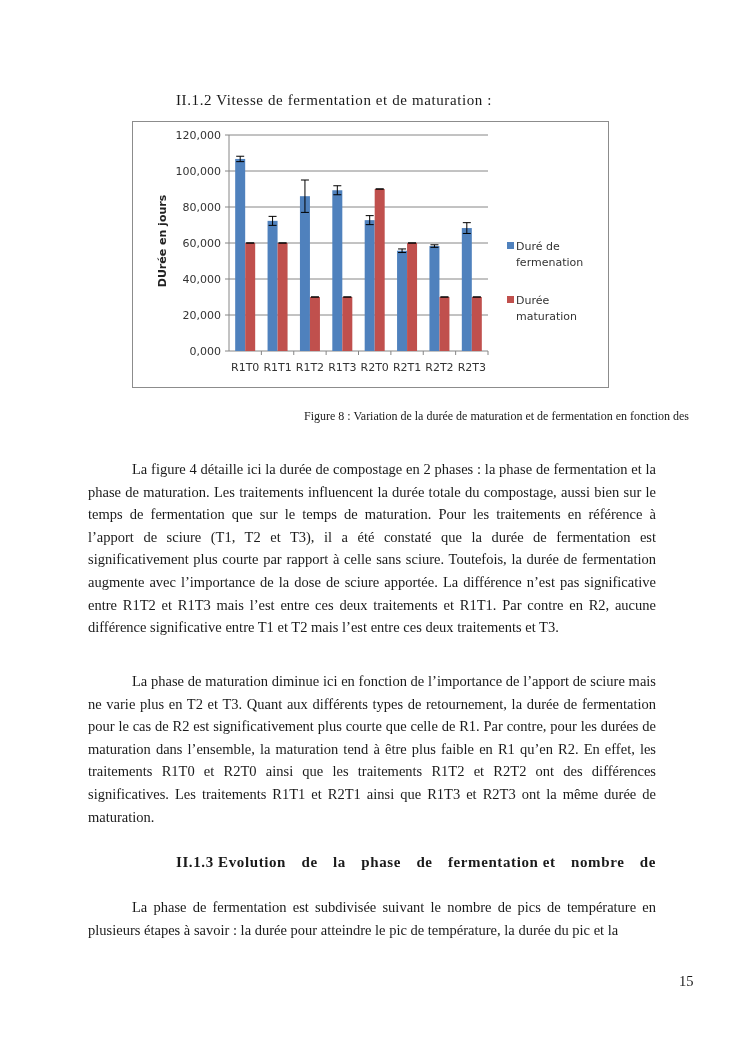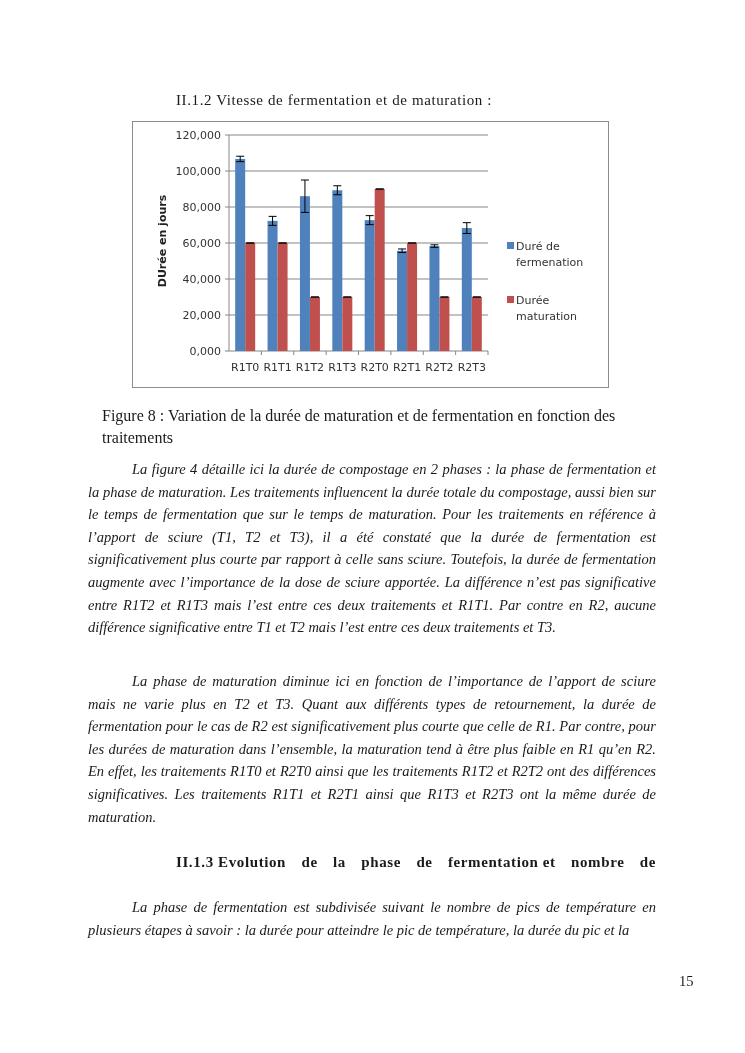--- a/index.html
+++ b/index.html
@@ -7,7 +7,7 @@
     .heading1 { position: absolute; left: 176px; top: 92px; font-weight: normal; font-size: 15px; letter-spacing: 0.6px; }
     .chart-frame { position: absolute; left: 132px; top: 121px; width: 477px; height: 267px; border: 1px solid #8c8c8c; box-sizing: border-box; background: #fff; }
     .chart-frame svg { position: absolute; left: 0; top: 0; }
-    .caption { position: absolute; left: 102px; width: 570px; top: 405px; text-align: left; font-size: 16px; line-height: 22px; }
+    .caption { position: absolute; left: 119px; width: 570px; top: 405px; text-align: right; font-size: 12px; line-height: 22px; }
     .para { position: absolute; left: 88px; width: 568px; font-size: 14.5px; line-height: 22.6px; text-align: justify; font-style: italic; }
     .para .indent { display: inline-block; width: 44px; }
     .heading2 { position: absolute; left: 176px; width: 480px; top: 839px; font-weight: bold; font-size: 15px; letter-spacing: 0.6px; line-height: 22px; margin-top: 12px; }

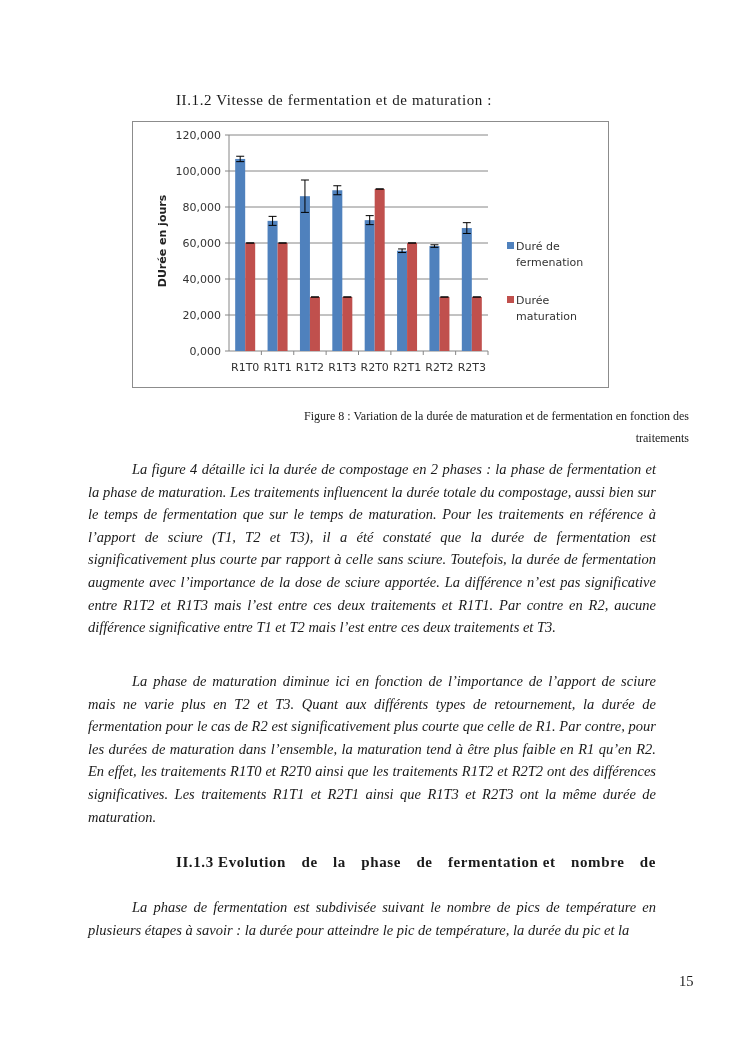--- a/index.html
+++ b/index.html
@@ -128,7 +128,6 @@
 
 <div class="caption">
   <div>Figure 8 : Variation de la durée de maturation et de fermentation en fonction des</div>
-  <div>traitements</div>
 </div>
 
 <div class="para" style="top:458px;"><span class="indent"></span><span>La figure 4 détaille  ici la durée de compostage en 2 phases : la phase de fermentation et la phase de maturation. Les traitements influencent la durée totale du compostage,  aussi bien sur le temps de  fermentation que sur le temps de maturation. Pour les traitements en référence à l’apport de sciure (T1, T2 et T3), il a été  constaté que la durée de fermentation est significativement plus courte par rapport à celle sans sciure. Toutefois, la durée de fermentation augmente avec l’importance de la dose de sciure apportée. La différence n’est pas significative entre R1T2 et R1T3 mais l’est entre ces deux traitements et R1T1. Par contre en R2, aucune différence significative entre T1 et T2 mais l’est entre ces deux traitements et T3.</span></div>

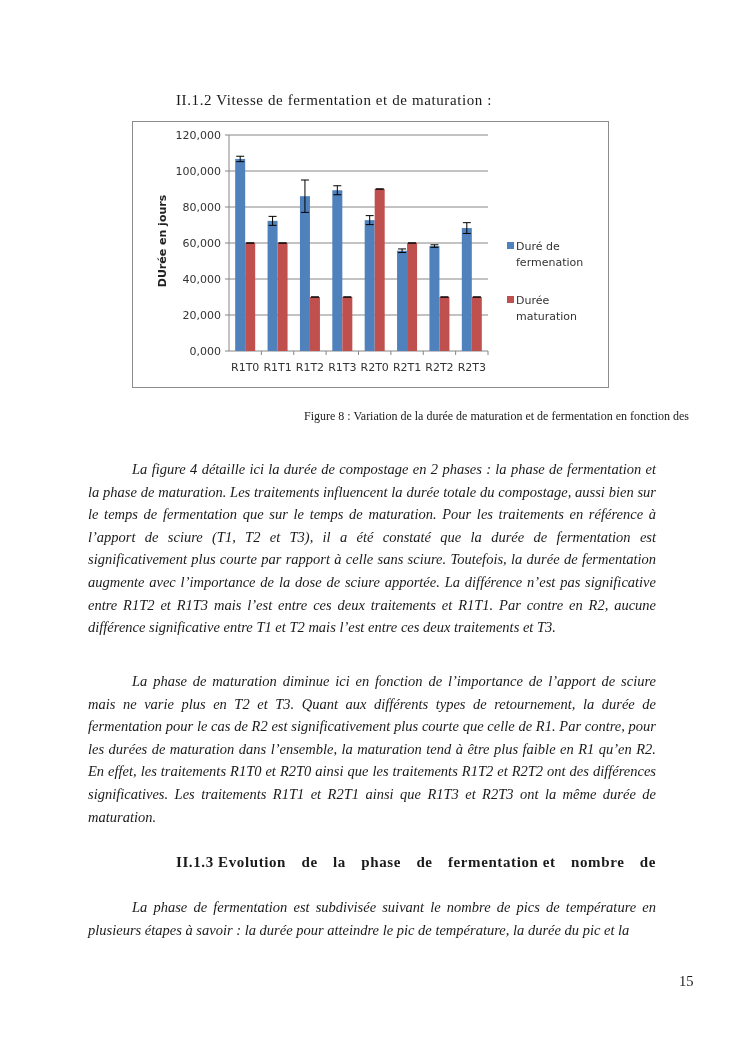--- a/index.html
+++ b/index.html
@@ -8,7 +8,7 @@
     .chart-frame { position: absolute; left: 132px; top: 121px; width: 477px; height: 267px; border: 1px solid #8c8c8c; box-sizing: border-box; background: #fff; }
     .chart-frame svg { position: absolute; left: 0; top: 0; }
     .caption { position: absolute; left: 119px; width: 570px; top: 405px; text-align: right; font-size: 12px; line-height: 22px; }
-    .para { position: absolute; left: 88px; width: 568px; font-size: 14.5px; line-height: 22.6px; text-align: justify; font-style: italic; }
+    .para { position: absolute; left: 88px; width: 568px; font-size: 14.5px; line-height: 22.6px; text-align: justify; }
     .para .indent { display: inline-block; width: 44px; }
     .heading2 { position: absolute; left: 176px; width: 480px; top: 839px; font-weight: bold; font-size: 15px; letter-spacing: 0.6px; line-height: 22px; margin-top: 12px; }
     .heading2 .l1 { display: flex; justify-content: space-between; }

